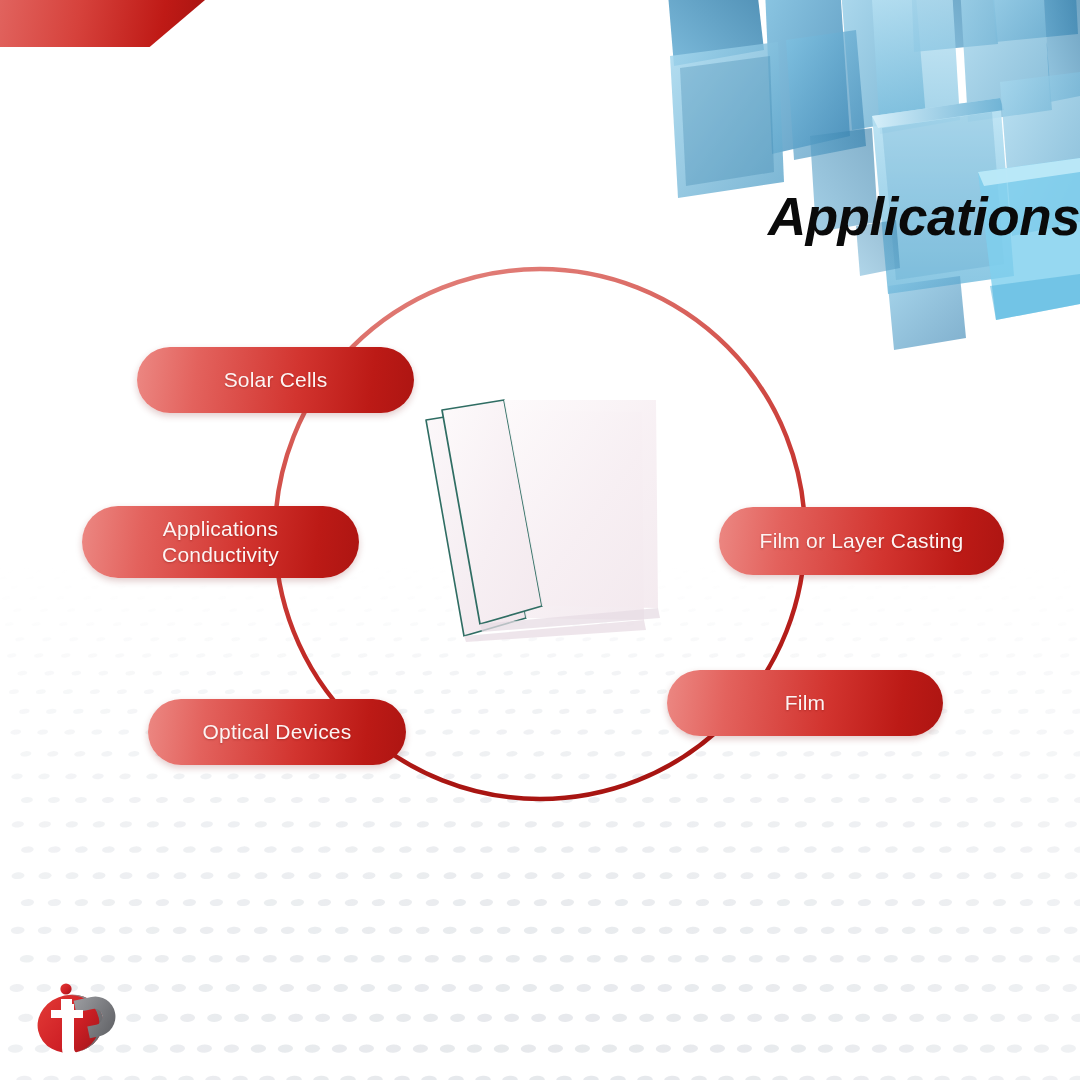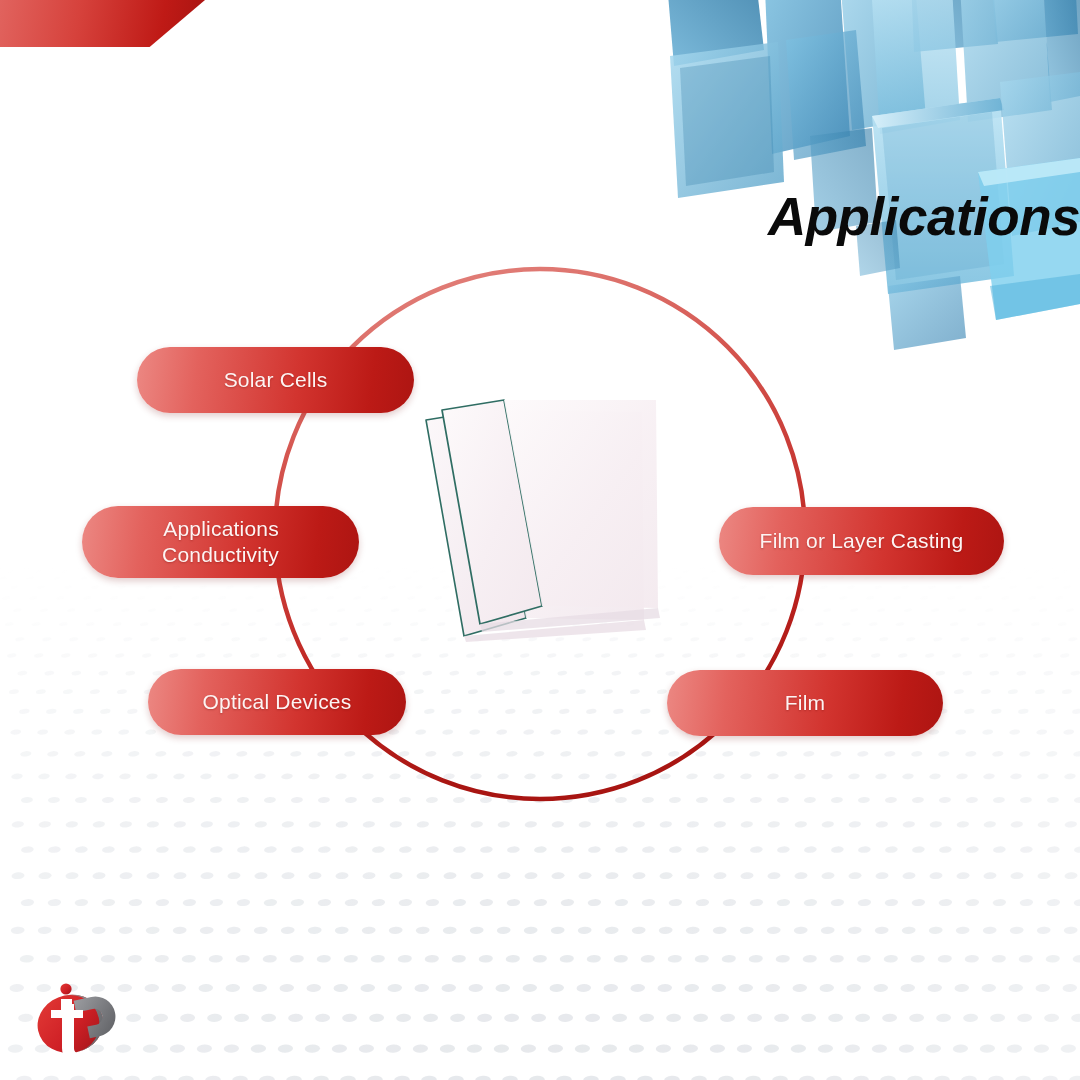--- a/index.html
+++ b/index.html
@@ -98,7 +98,7 @@
     color: #fdf4f3;
     font-size: 21px;
     line-height: 1.22;
-    text-align: right;
+    text-align: center;
     padding: 12px 16px;
     z-index: 5;
     background: linear-gradient(97deg, #ec8883 0%, #e3625d 22%, #d2342f 58%, #bc1a16 84%, #ad1512 100%);

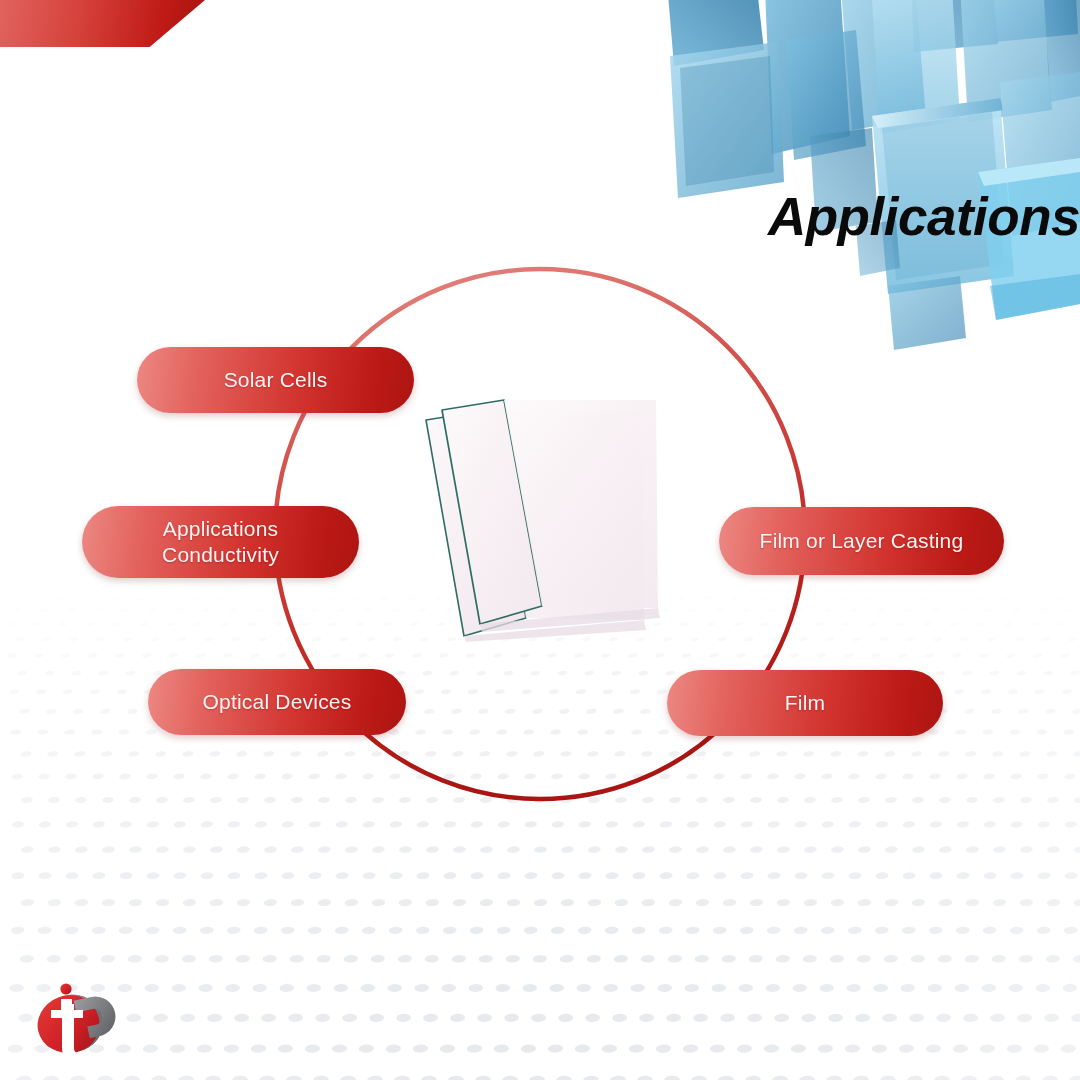--- a/index.html
+++ b/index.html
@@ -110,7 +110,7 @@
 
   #pill-solar-cells        { left: 137px; top: 347px; width: 277px; height: 66px; }
   #pill-conductivity       { left:  82px; top: 506px; width: 277px; height: 72px; }
-  #pill-optical-devices    { left: 148px; top: 669px; width: 258px; height: 66px; }
+  #pill-optical-devices    { left: 148px; top: 699px; width: 258px; height: 66px; }
   #pill-touch-panels       { left: 672px; top: 347px; width: 270px; height: 66px; }
   #pill-film-casting       { left: 719px; top: 507px; width: 285px; height: 68px; }
   #pill-oleds              { left: 667px; top: 670px; width: 276px; height: 66px; }

